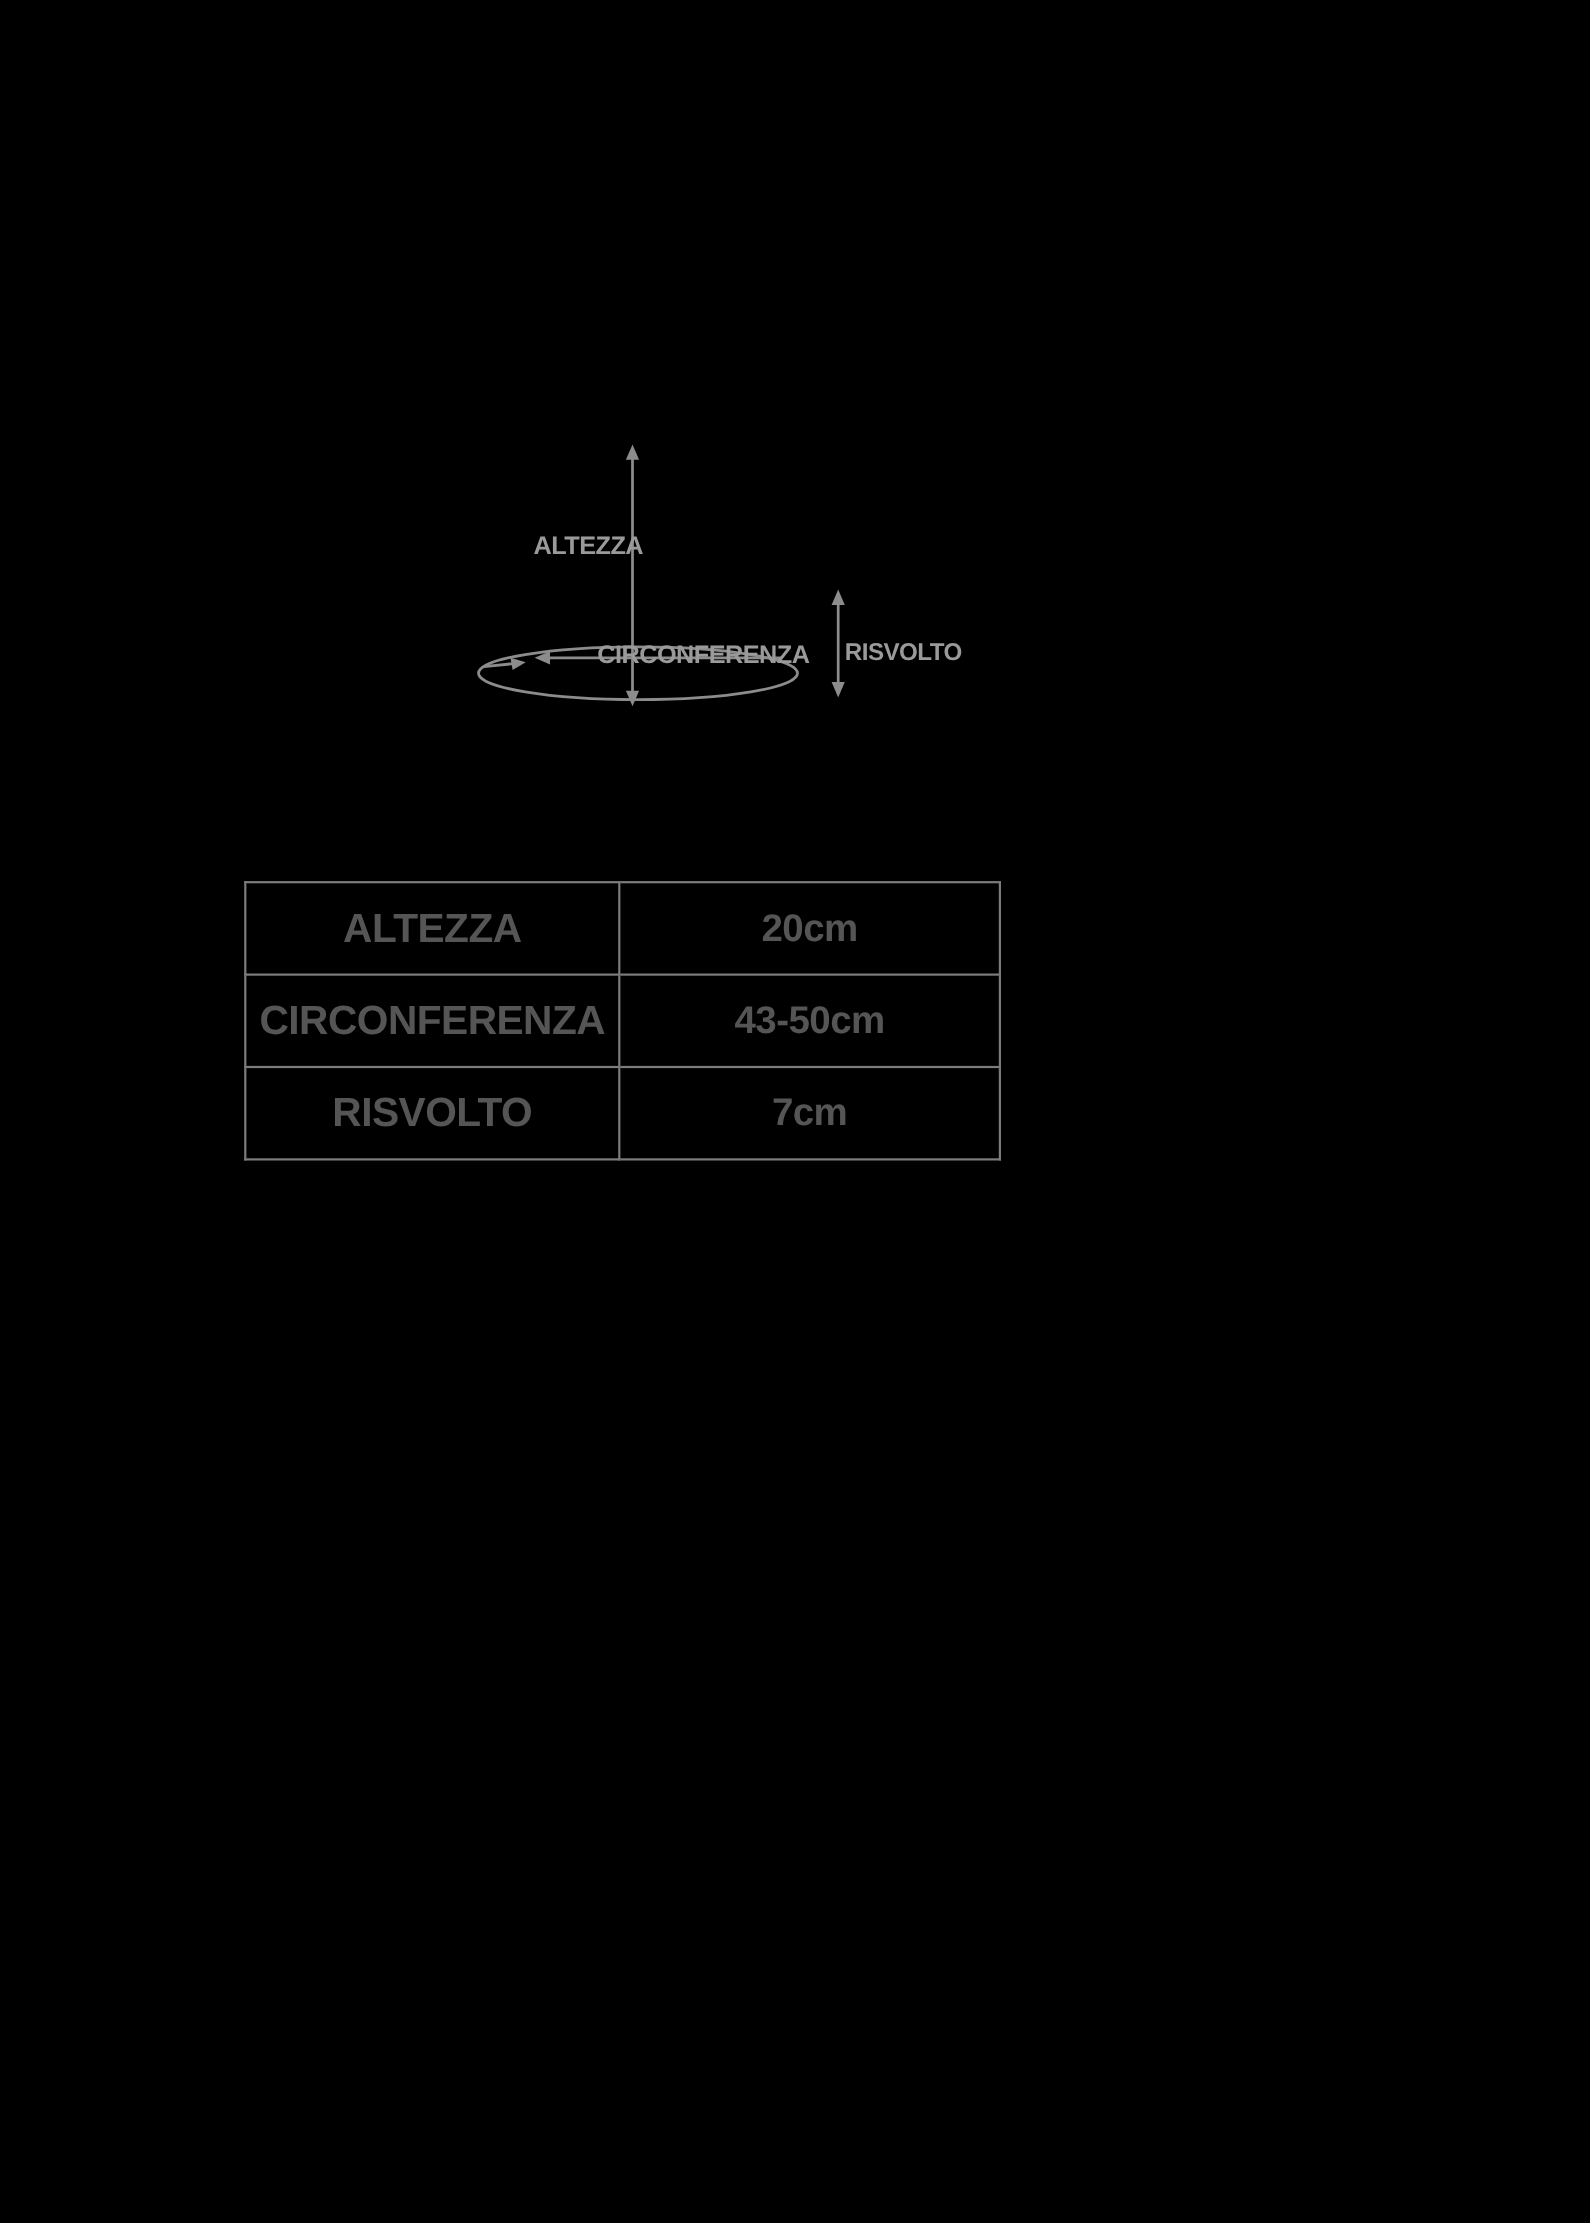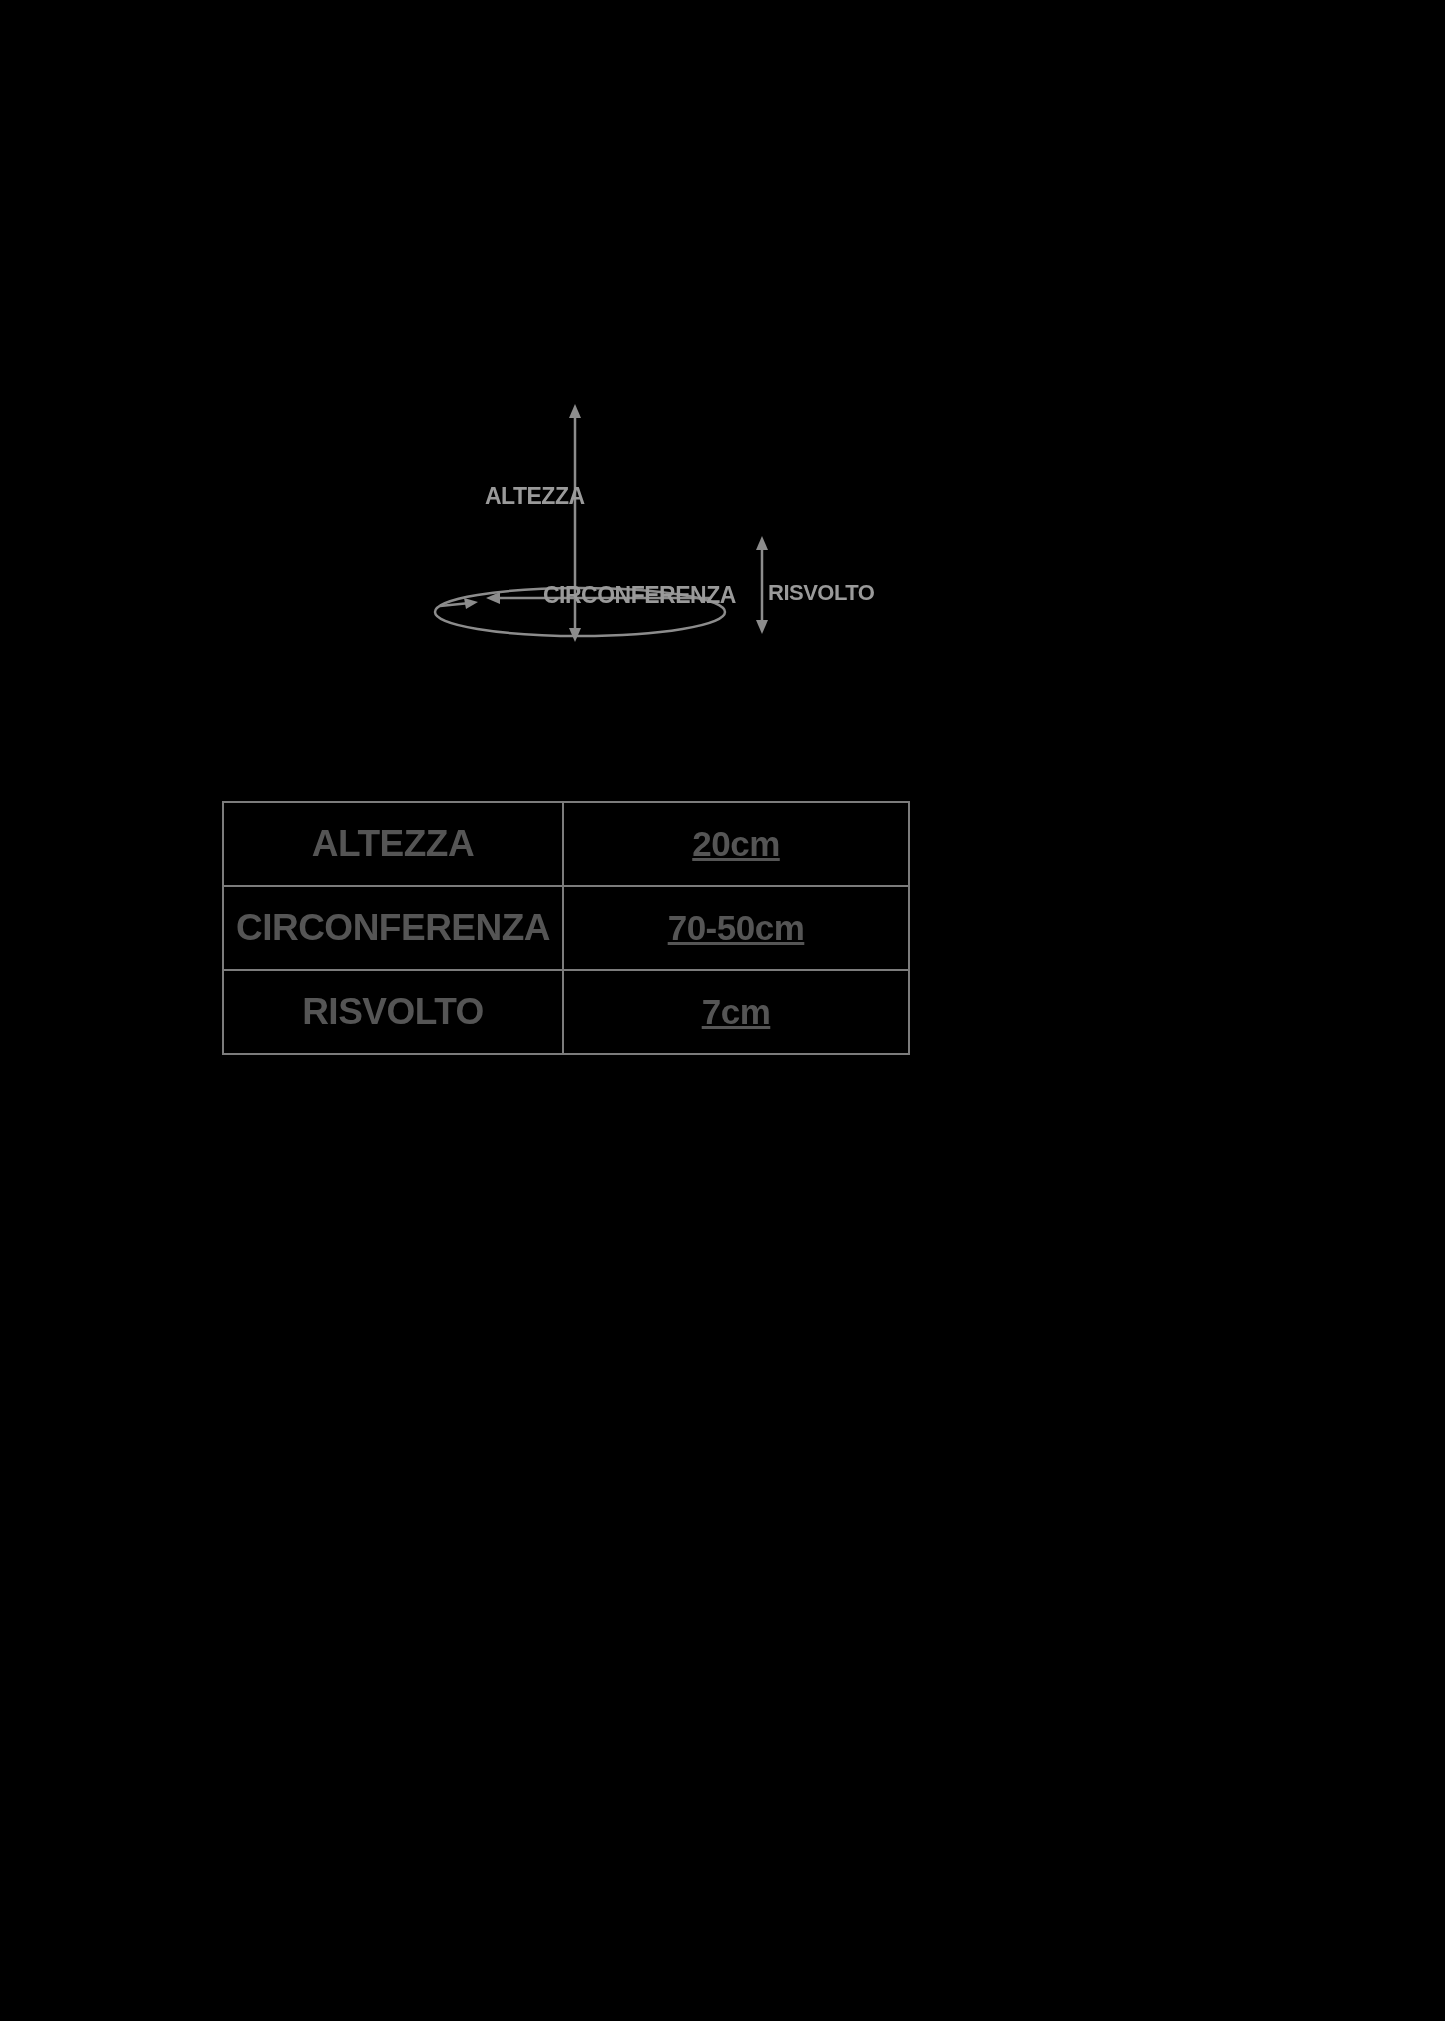--- a/index.html
+++ b/index.html
@@ -84,7 +84,6 @@
     width: 342px;
     font-size: 35px;
     letter-spacing: -0.5px;
-    text-decoration: underline;
   }
 </style>
 </head>

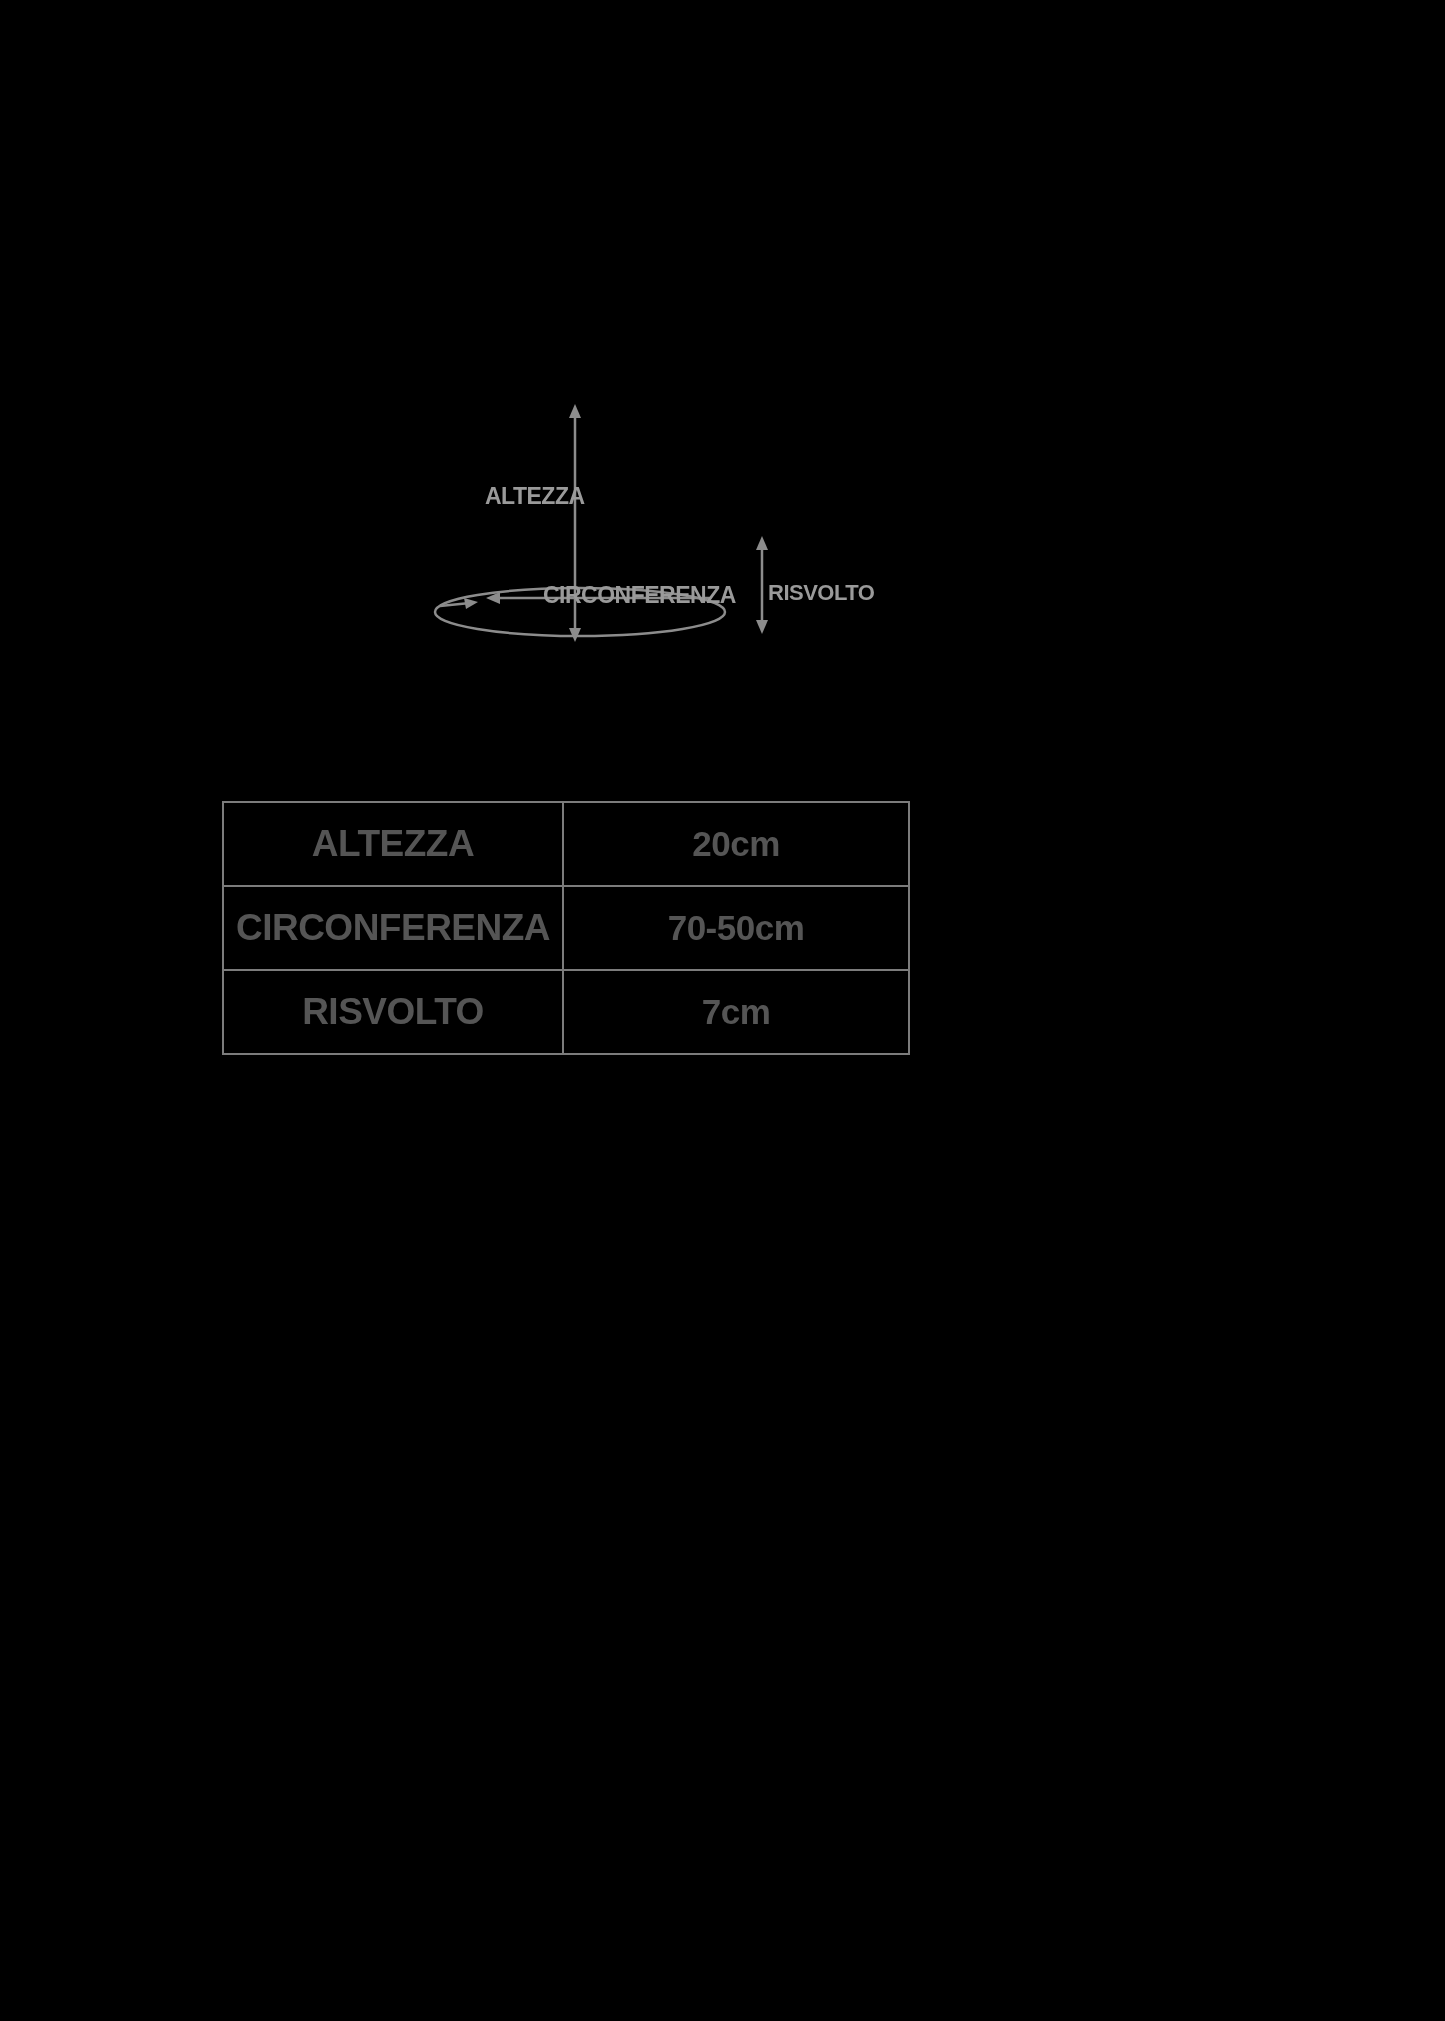--- a/index.html
+++ b/index.html
@@ -136,7 +136,7 @@
       </tr>
       <tr>
         <td class="label-cell">CIRCONFERENZA</td>
-        <td class="value-cell">70-50cm</td>
+        <td class="value-cell">43-50cm</td>
       </tr>
       <tr>
         <td class="label-cell">RISVOLTO</td>

